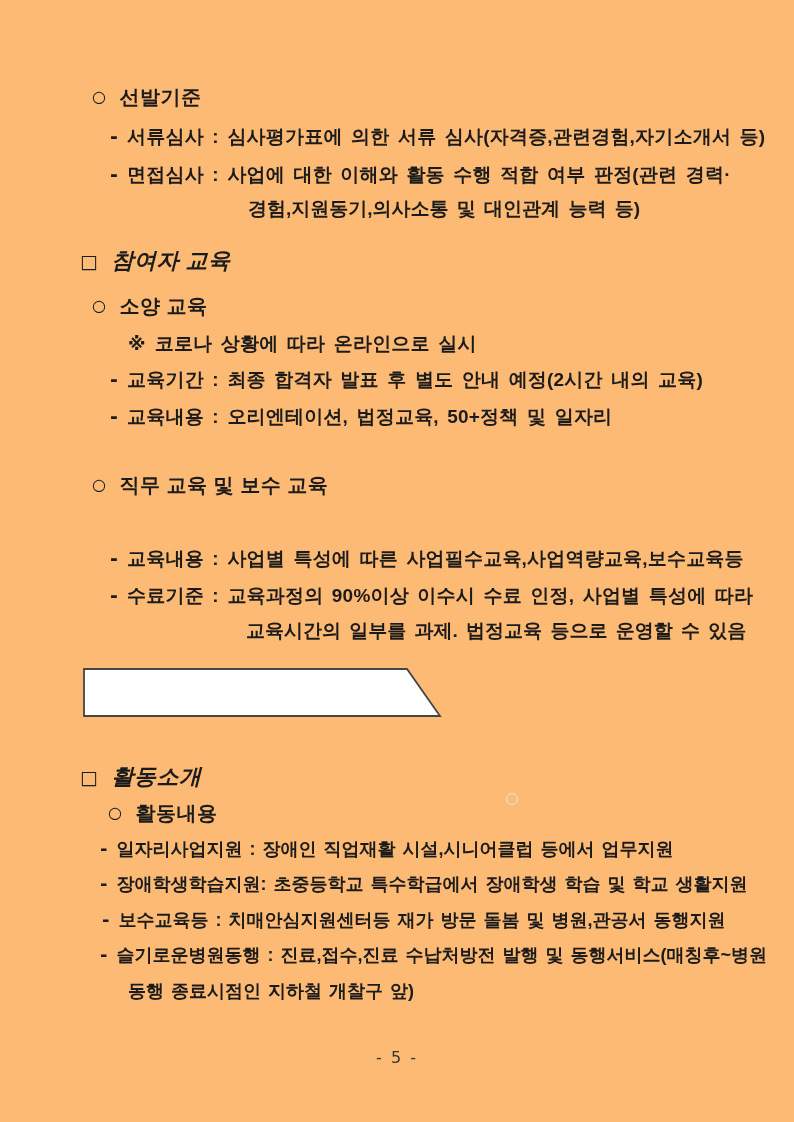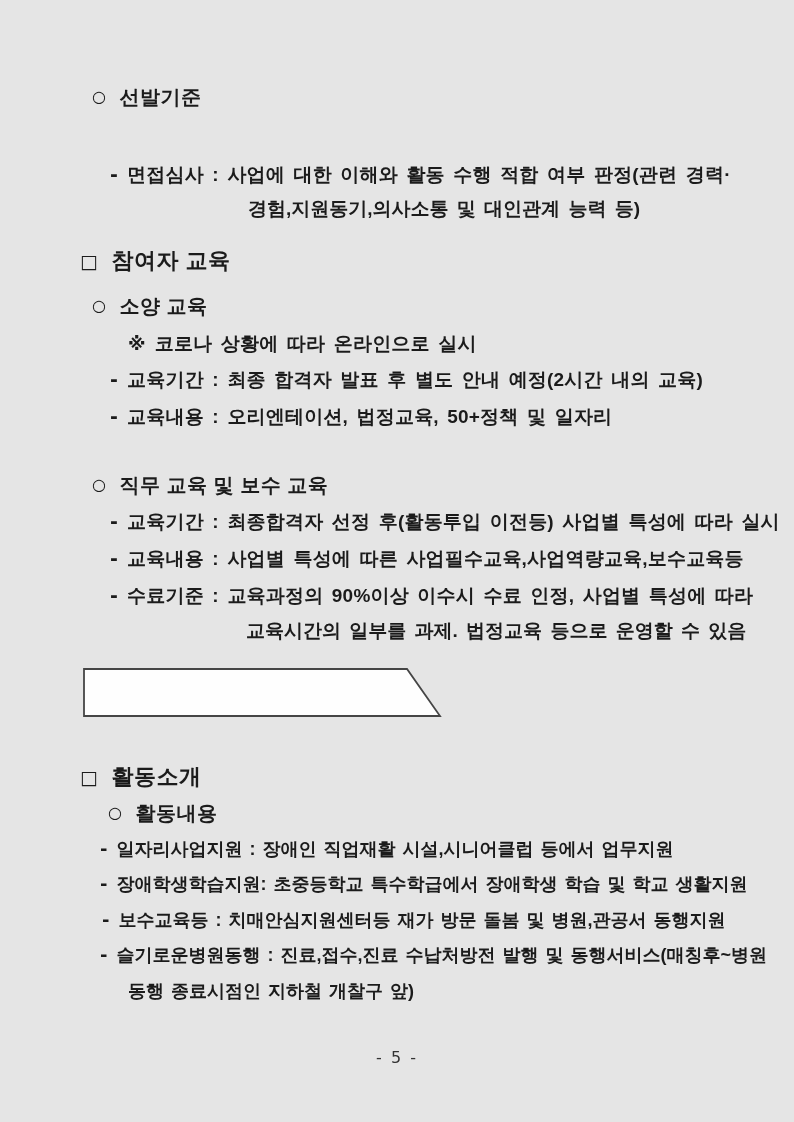--- a/index.html
+++ b/index.html
@@ -7,7 +7,7 @@
   .page {
     position:relative;
     width:794px; height:1122px;
-    background:#e5e5e5;
+    background:#fdba74;
     font-family:"Liberation Sans","DejaVu Sans",sans-serif;
     color:#1b1b1b;
     overflow:hidden;

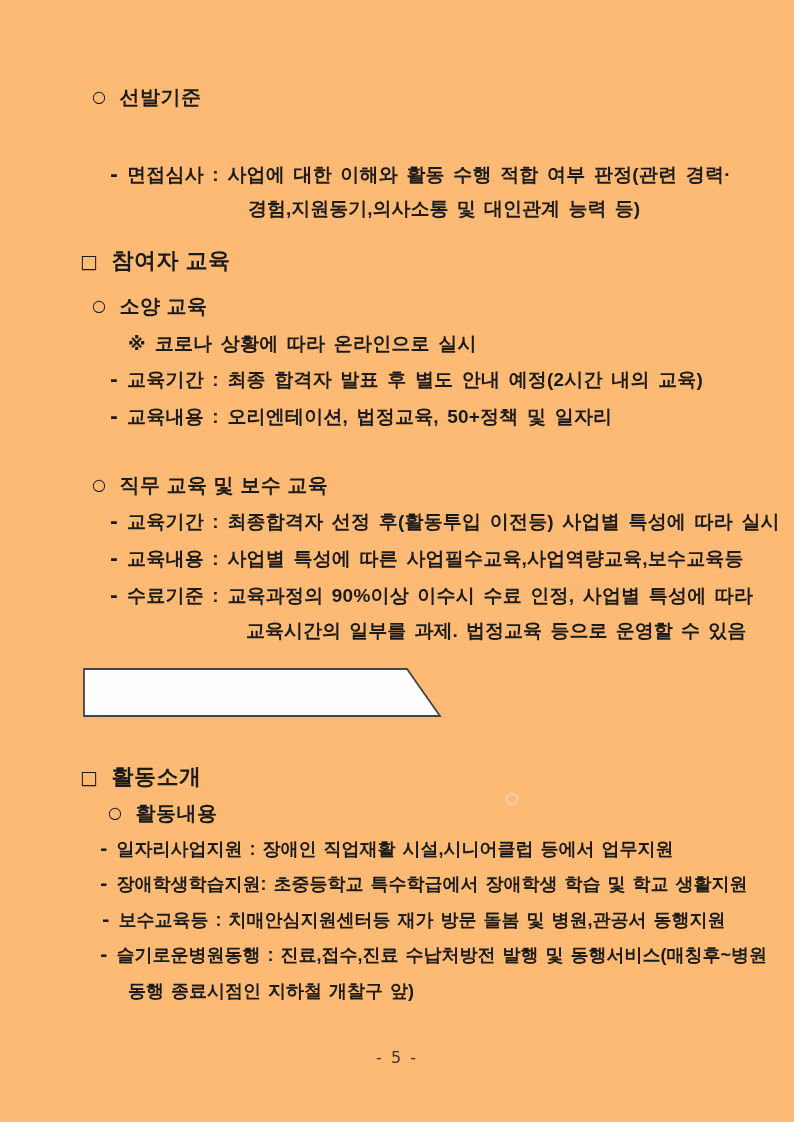--- a/index.html
+++ b/index.html
@@ -48,6 +48,9 @@
 
   <div class="line h-circle" style="left:92px;top:84px">
     <span class="mk circle">○</span><span>선발기준</span>
+  </div>
+  <div class="line item" style="left:110px;top:124px">
+    <span class="mk dash">-</span><span>서류심사 : 심사평가표에 의한 서류 심사(자격증,관련경험,자기소개서 등)</span>
   </div>
   <div class="line item" style="left:110px;top:162px">
     <span class="mk dash">-</span><span>면접심사 : 사업에 대한 이해와 활동 수행 적합 여부 판정(관련 경력·</span>

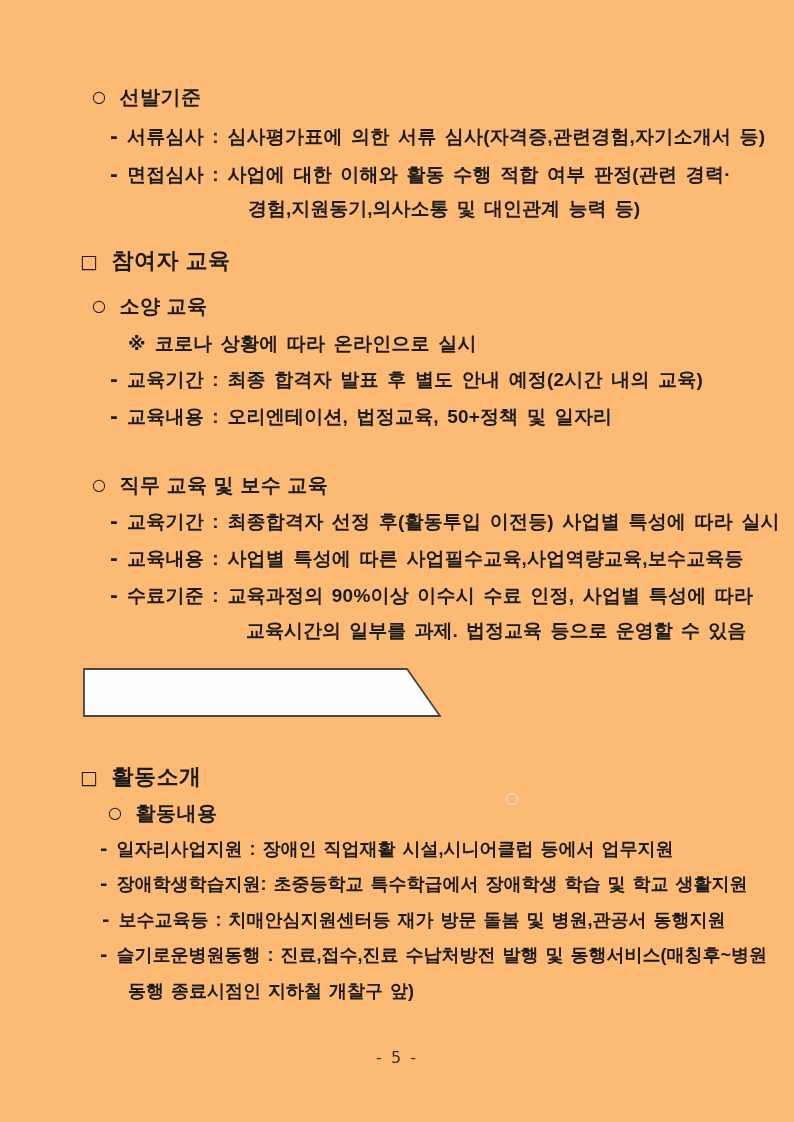--- a/index.html
+++ b/index.html
@@ -13,7 +13,7 @@
     overflow:hidden;
   }
   .line { position:absolute; white-space:nowrap; }
-  .h-square { font-size:22px; font-weight:800; letter-spacing:0.5px; }
+  .h-square { font-size:22px; font-weight:800; letter-spacing:0.5px;font-style:italic; }
   .h-circle { font-size:20px; font-weight:800; letter-spacing:0.5px; }
   .item { font-size:19px; font-weight:600; word-spacing:3px; letter-spacing:0.2px; }
   .item-sm { font-size:18px; font-weight:600; word-spacing:2px; letter-spacing:0px; }

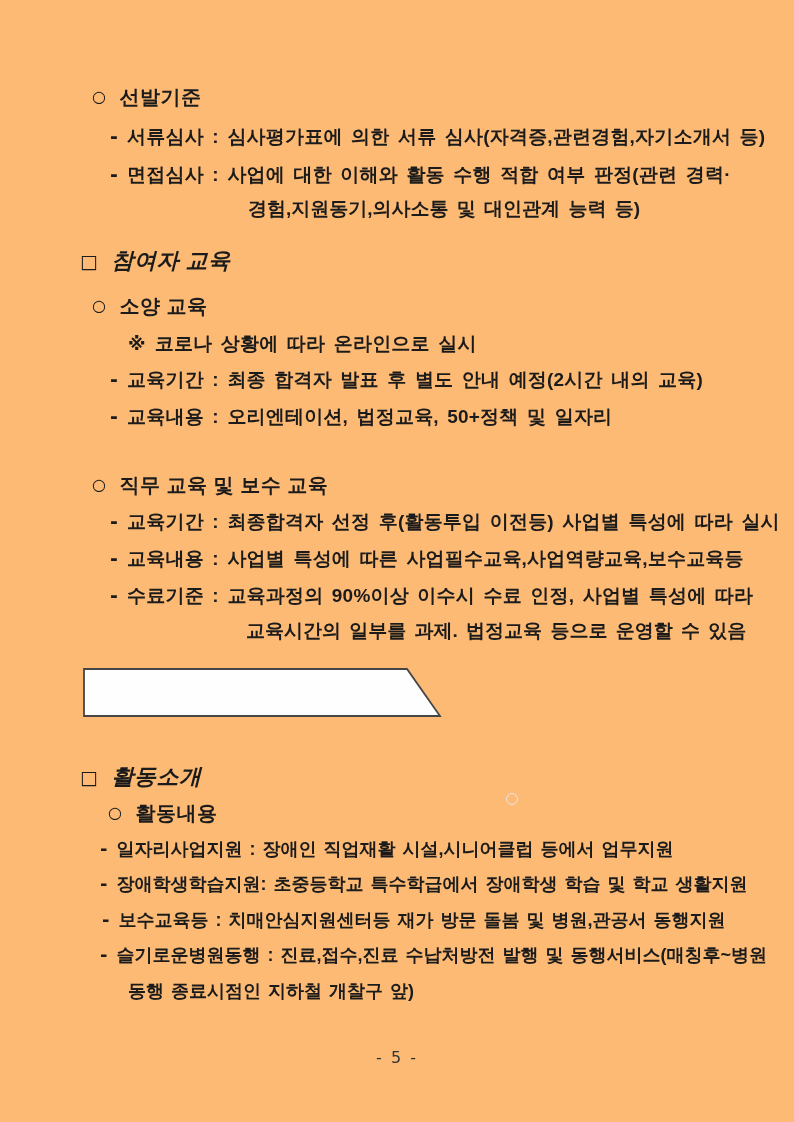--- a/index.html
+++ b/index.html
@@ -79,9 +79,6 @@
   <div class="line h-circle" style="left:92px;top:472px">
     <span class="mk circle">○</span><span>직무 교육 및 보수 교육</span>
   </div>
-  <div class="line item" style="left:110px;top:509px">
-    <span class="mk dash">-</span><span>교육기간 : 최종합격자 선정 후(활동투입 이전등) 사업별 특성에 따라 실시</span>
-  </div>
   <div class="line item" style="left:110px;top:546px">
     <span class="mk dash">-</span><span>교육내용 : 사업별 특성에 따른 사업필수교육,사업역량교육,보수교육등</span>
   </div>

